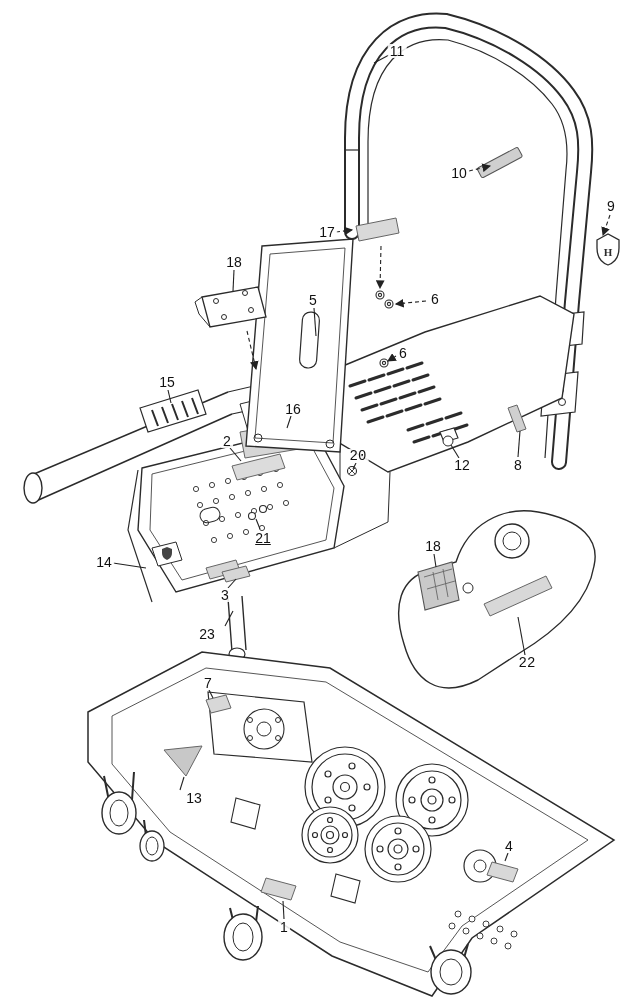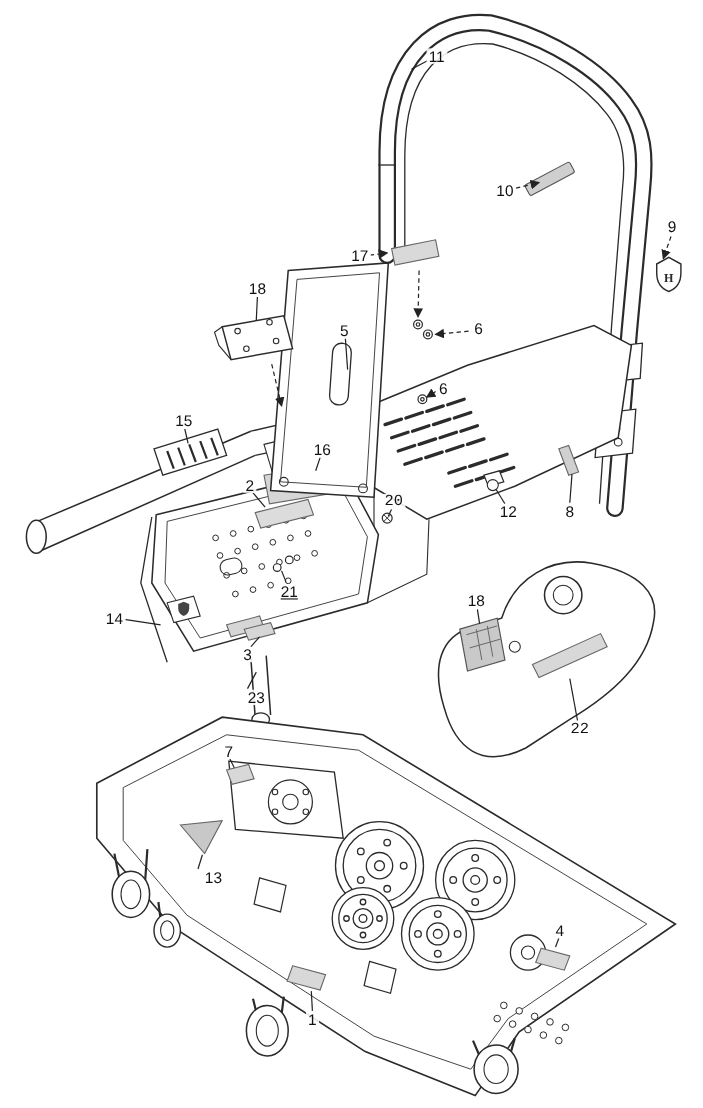--- a/index.html
+++ b/index.html
@@ -316,7 +316,7 @@
     <div class="callout" style="left: 104px; top: 562px;">14</div>
     <div class="callout" style="left: 263px; top: 538px; text-decoration: underline;">21</div>
     <div class="callout" style="left: 225px; top: 595px;">3</div>
-    <div class="callout" style="left: 233px; top: 634px;">23</div>
+    <div class="callout" style="left: 207px; top: 634px;">23</div>
     <div class="callout" style="left: 433px; top: 546px;">18</div>
     <div class="callout" style="left: 527px; top: 663px; font-family: Liberation Mono, monospace;">22</div>
     <div class="callout" style="left: 208px; top: 683px;">7</div>

